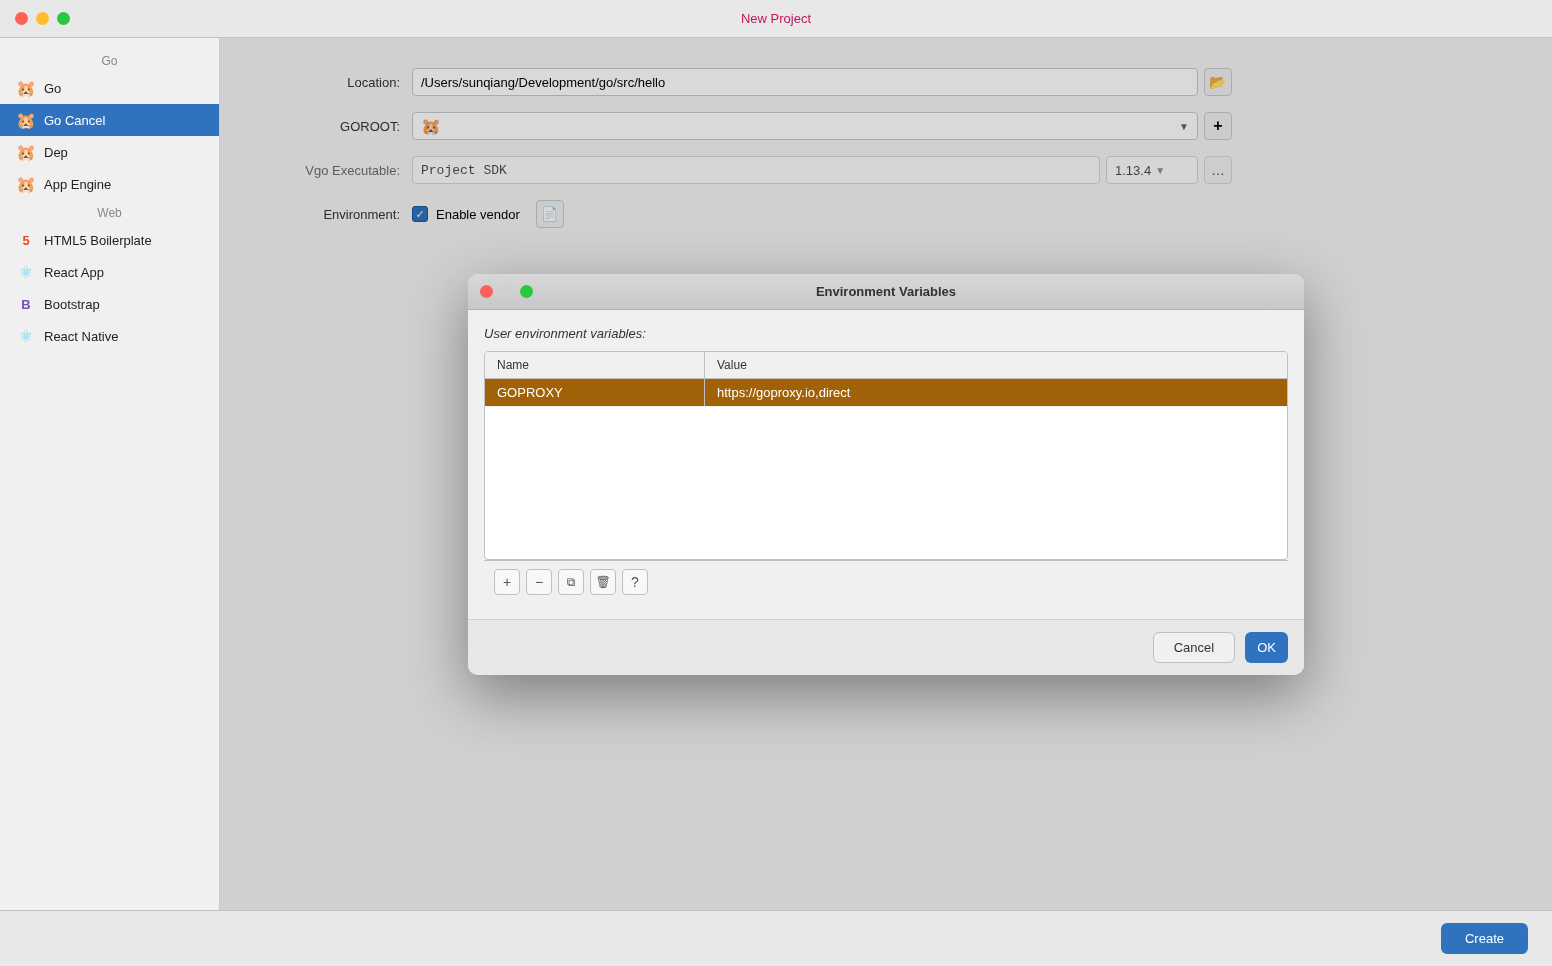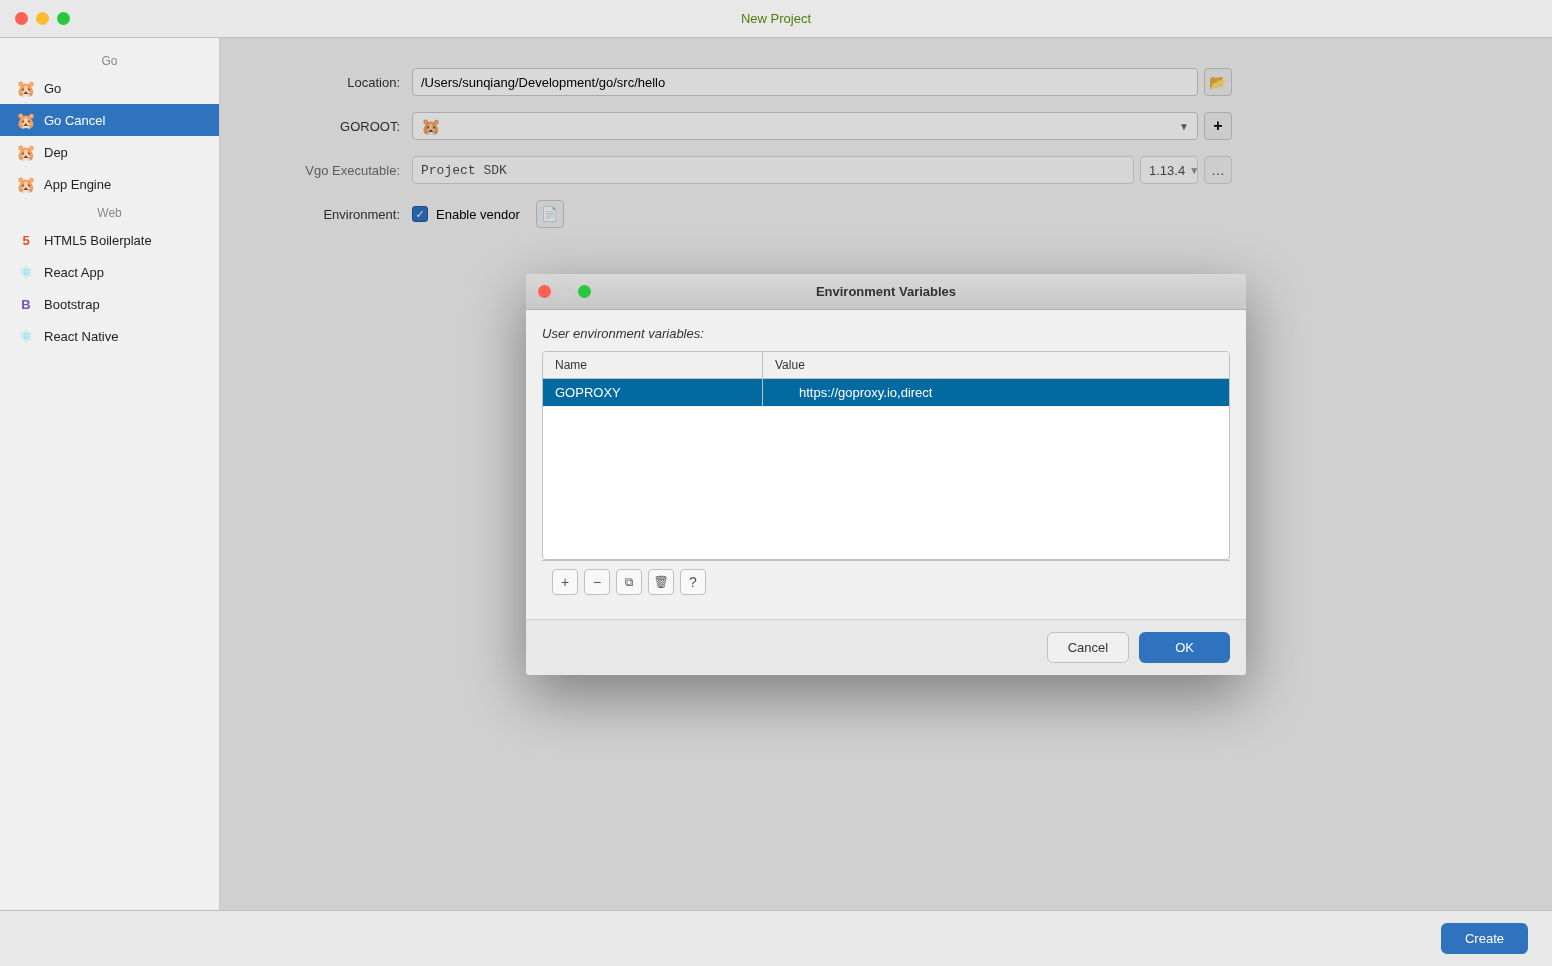--- a/index.html
+++ b/index.html
@@ -42,7 +42,7 @@
     .tb-max { background: #27c93f; }
     .title-bar-title {
       font-size: 13px;
-      color: #4d7c0f;
+      color: #be185d;
       font-weight: 500;
     }
 

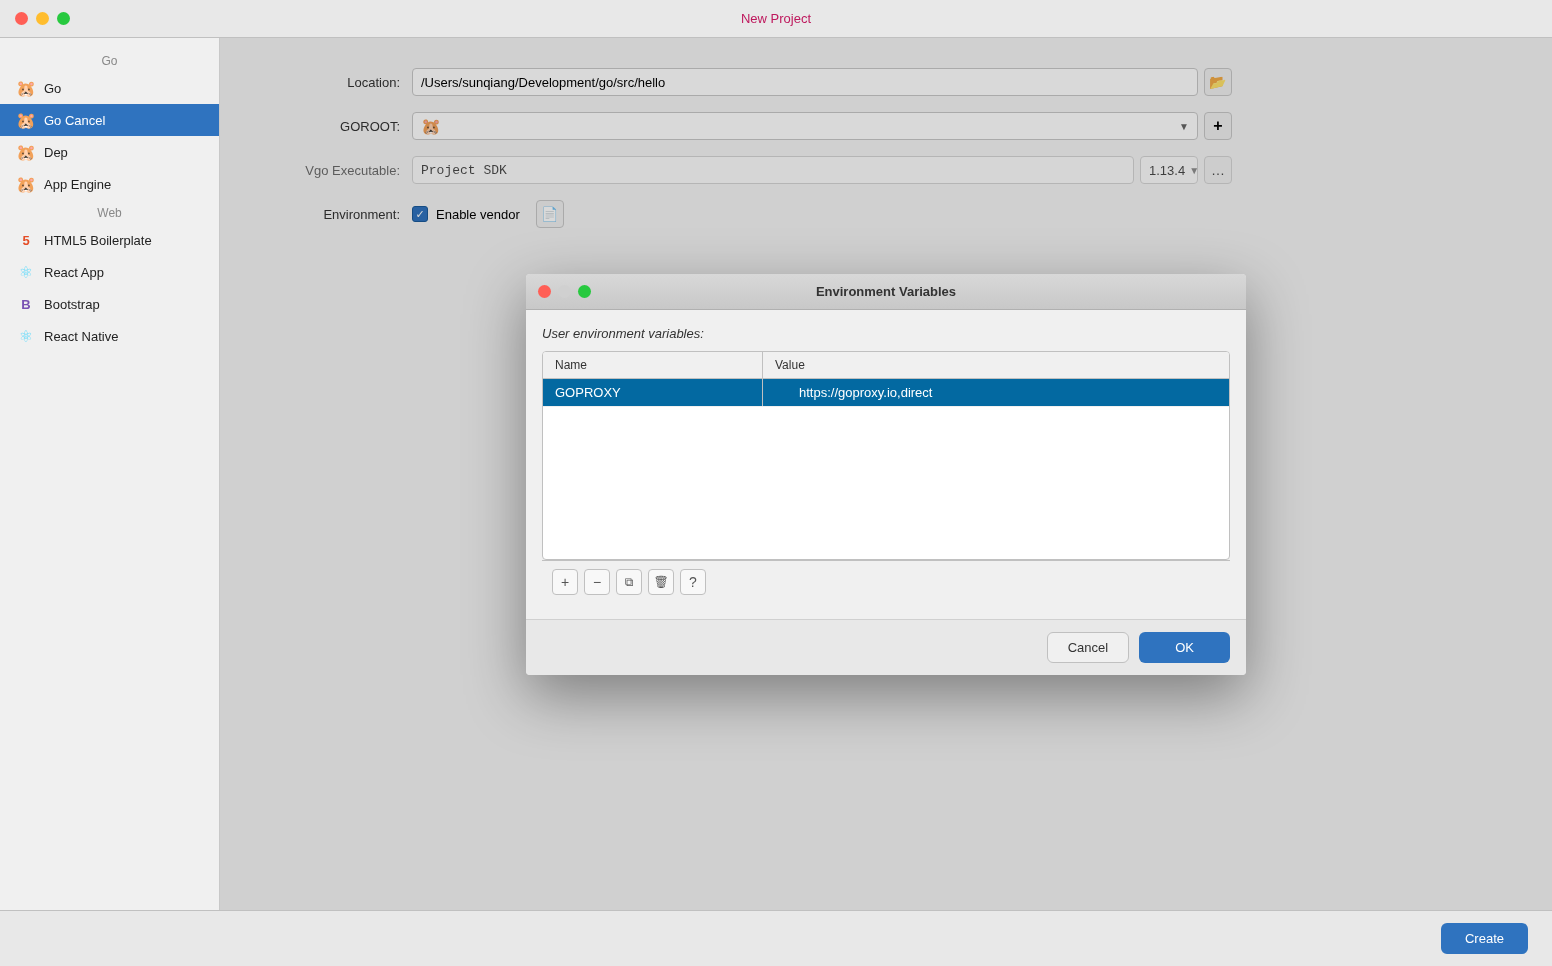--- a/index.html
+++ b/index.html
@@ -440,7 +440,7 @@
         <div class="form-input-dropdown">
           <span style="flex:1;font-family:Liberation Mono, monospace;">Project SDK</span>
         </div>
-        <div class="form-input-text" style="width:58px; flex:none;">
+        <div class="form-input-text" style="width:92px; flex:none;">
           <span>1.13.4</span>
           <span class="dropdown-arrow" style="margin-left:4px;">▼</span>
         </div>

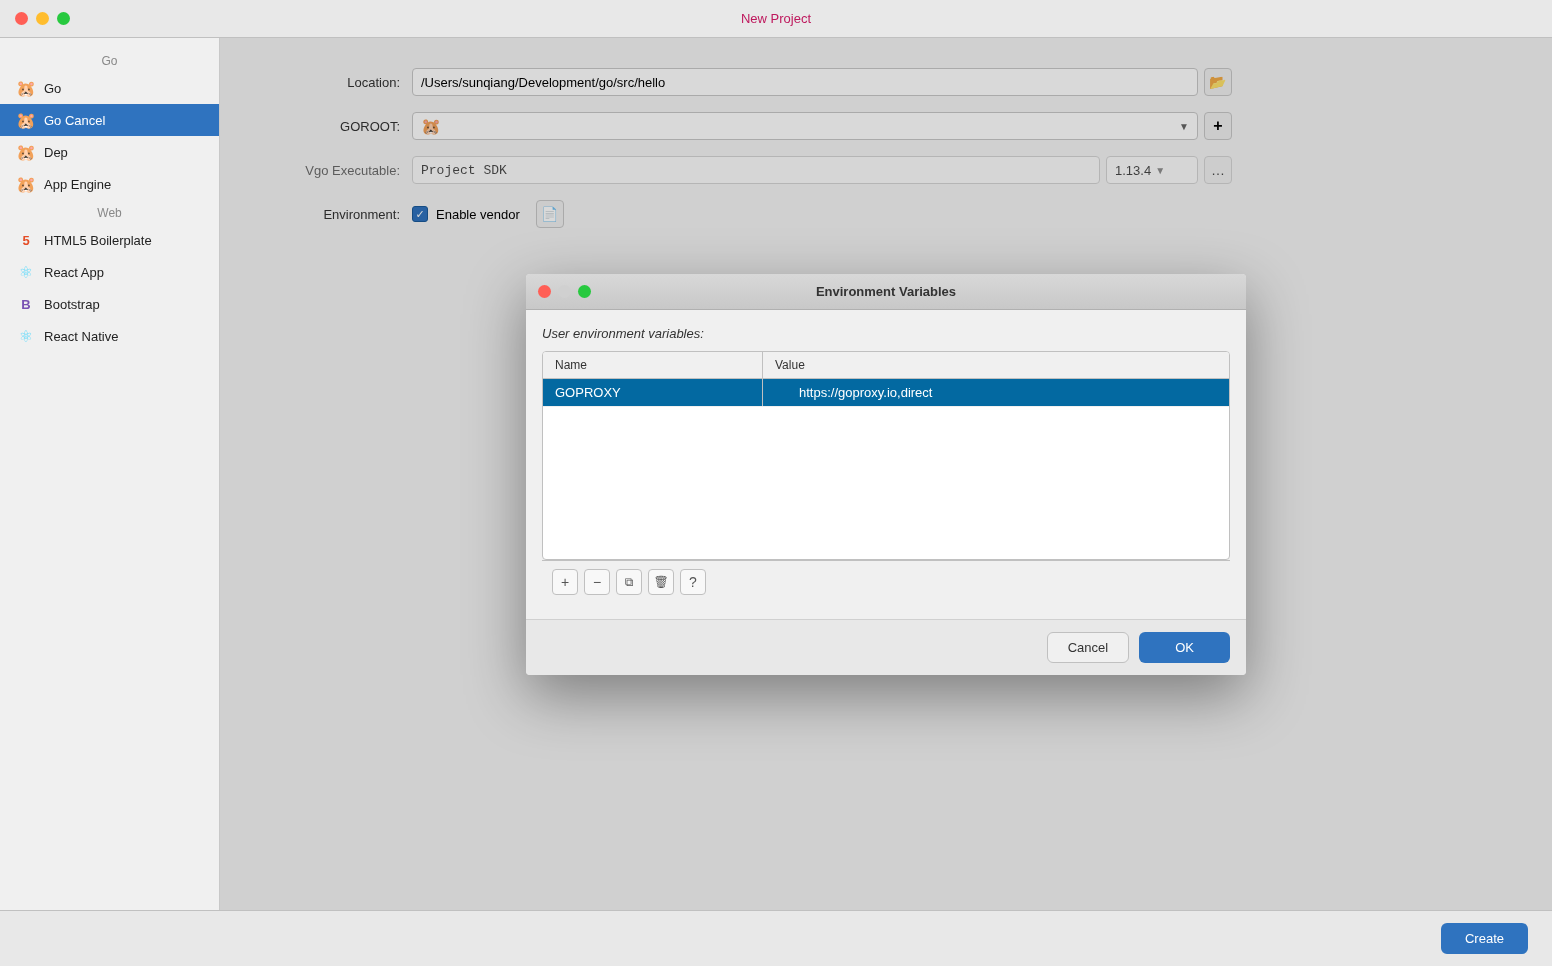--- a/index.html
+++ b/index.html
@@ -201,9 +201,9 @@
     }
     .dialog {
       background: #e8e8e8;
-      border-radius: 4px;
+      border-radius: 10px;
       box-shadow: 0 20px 60px rgba(0,0,0,0.4);
-      width: 720px;
+      width: 836px;
       overflow: hidden;
     }
     .dialog-titlebar {

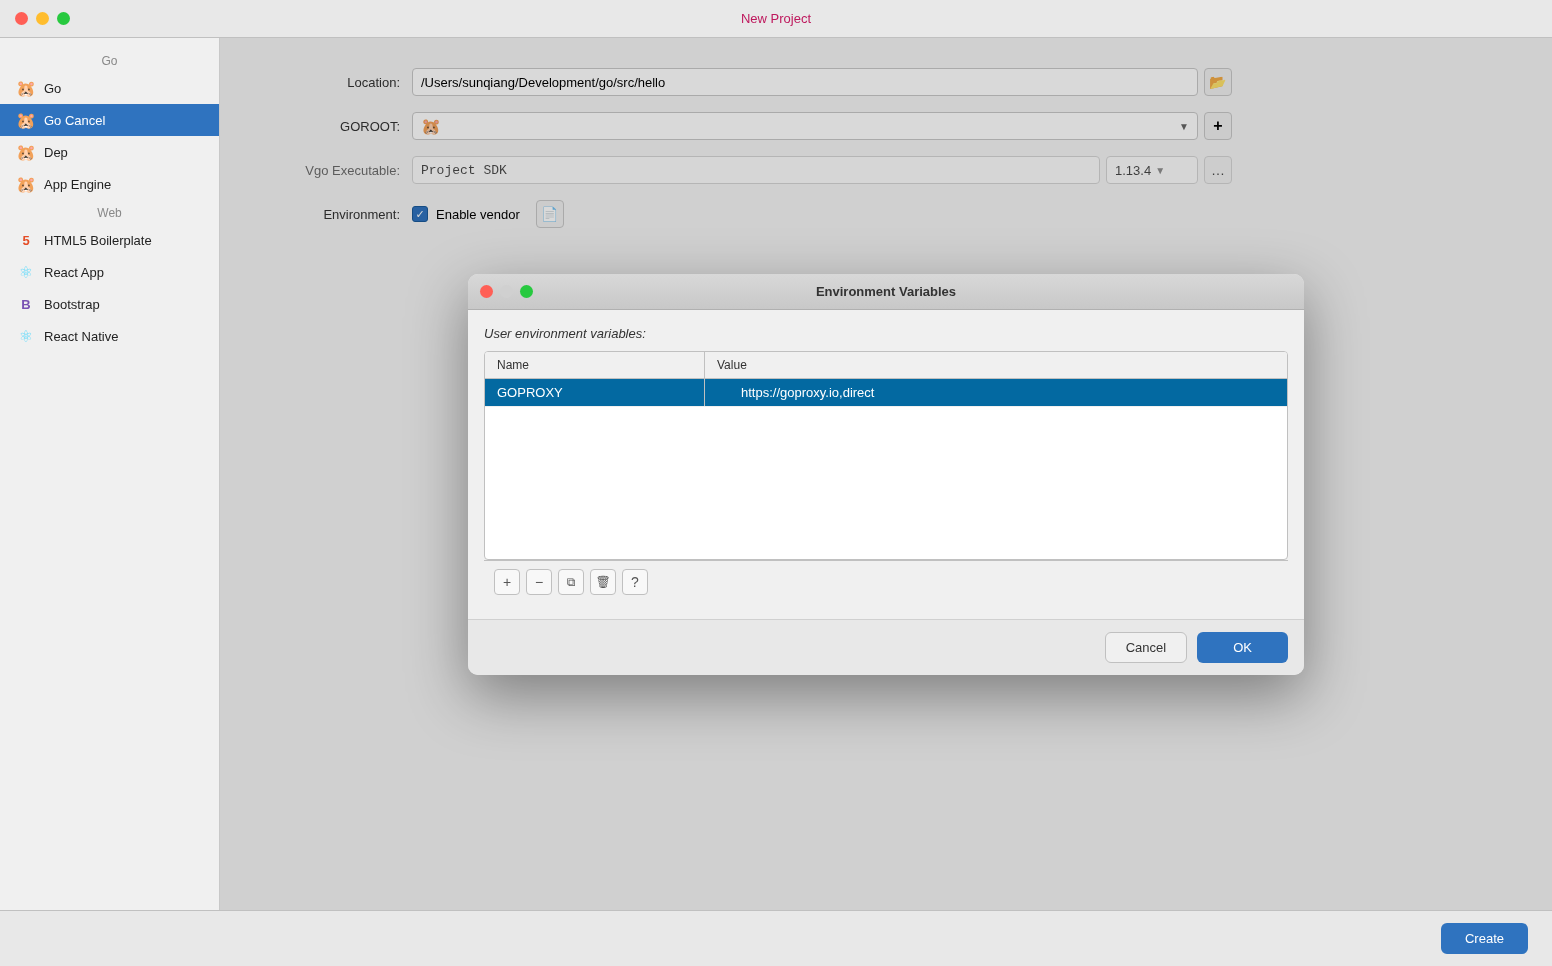--- a/index.html
+++ b/index.html
@@ -272,8 +272,7 @@
       border-bottom: 1px solid #f0f0f0;
     }
     .env-row.selected {
-      background: #0369a1;
-      gap: 24px;
+      background: #a16207;
     }
     .env-cell-name {
       width: 220px;

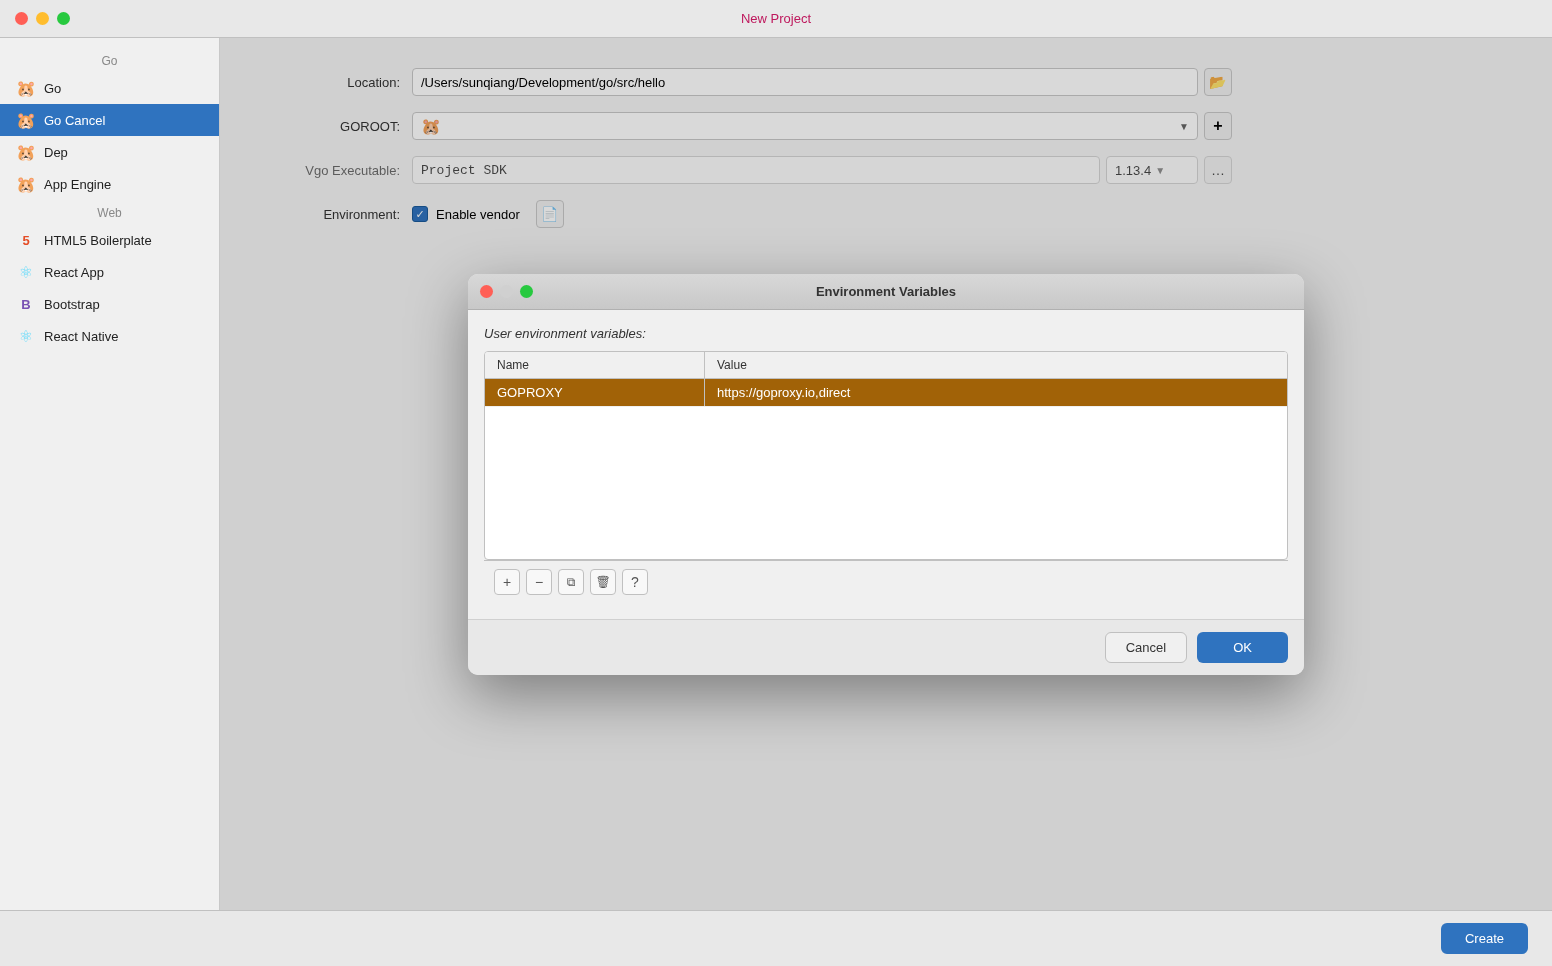--- a/index.html
+++ b/index.html
@@ -337,7 +337,7 @@
       color: white;
       border: none;
       border-radius: 6px;
-      padding: 7px 36px;
+      padding: 7px 12px;
       font-size: 13px;
       cursor: pointer;
     }

